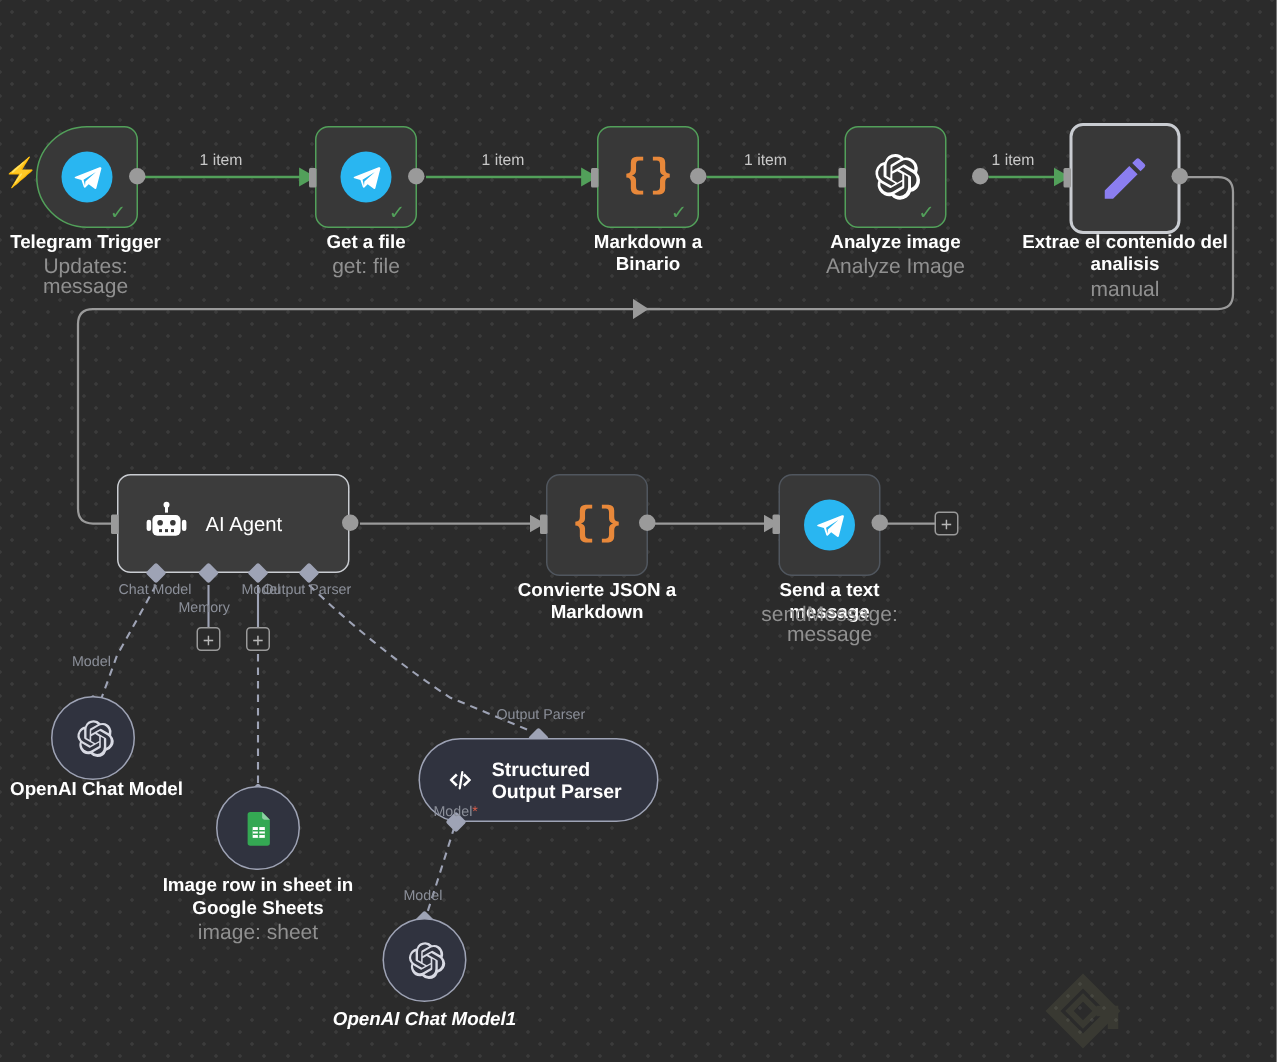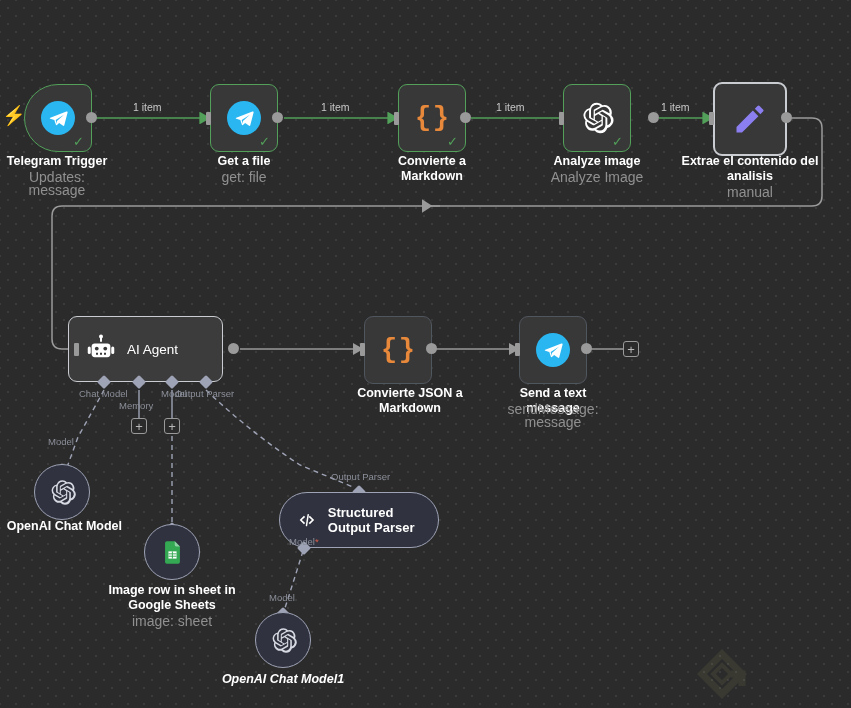--- a/index.html
+++ b/index.html
@@ -206,7 +206,7 @@
     <span class="brace">{ }</span>
     <span class="tick">✓</span>
   </div>
-  <div class="cap" style="left:375px; top:154px; width:114px;">Convierte a Markdown</div>
+  <div class="cap" style="left:375px; top:154px; width:114px;">Markdown a Binario</div>
   <div class="port-in" style="left:394px; top:112px;"></div>
   <div class="port-out" style="left:460px; top:112px;"></div>
 

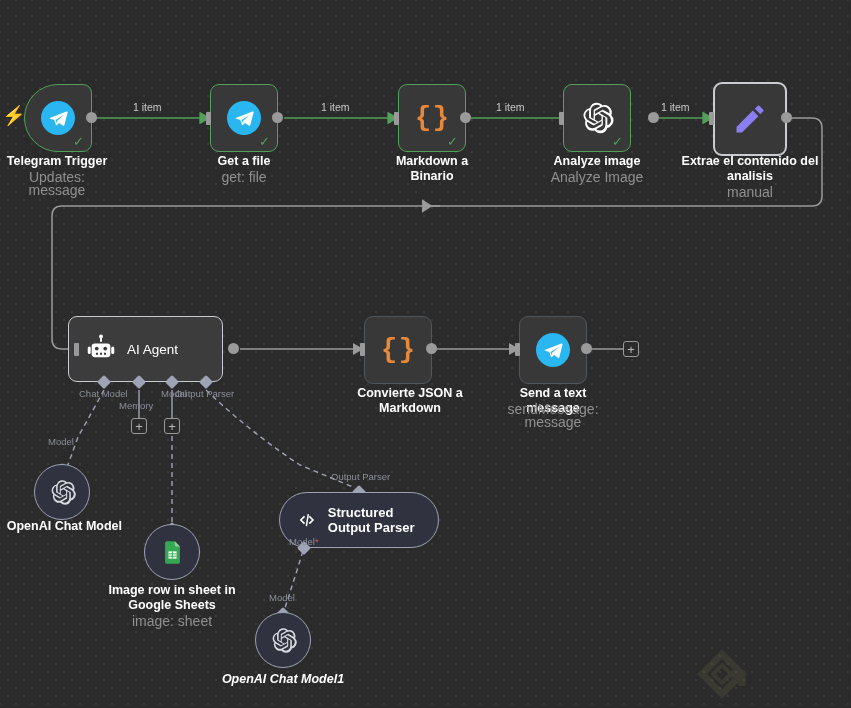--- a/index.html
+++ b/index.html
@@ -236,7 +236,7 @@
   <div class="elabel" style="left:496px; top:101px;">1 item</div>
   <div class="elabel" style="left:661px; top:101px;">1 item</div>
 
-  <div class="node-wide" style="left:68px; top:316px;">
+  <div class="node-wide" style="left:78px; top:316px;">
     <svg width="30" height="30" viewBox="0 0 24 24">
       <rect x="4.5" y="7.5" width="15" height="11" rx="2.5" fill="#fff"></rect>
       <rect x="11.2" y="2.2" width="1.6" height="4" fill="#fff"></rect>

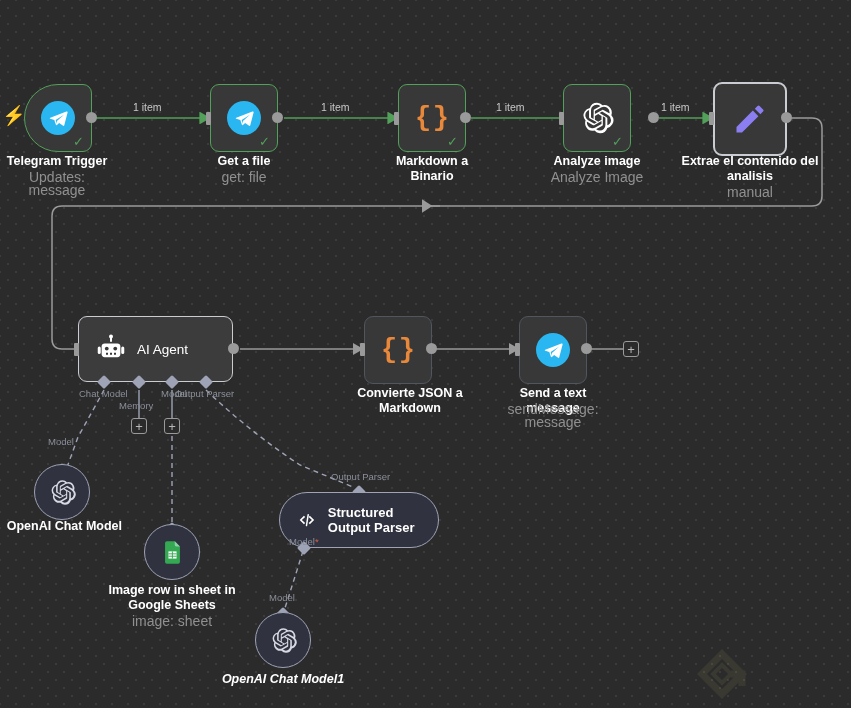--- a/index.html
+++ b/index.html
@@ -270,7 +270,7 @@
   <div class="node" style="left:364px; top:316px;">
     <span class="brace">{ }</span>
   </div>
-  <div class="cap" style="left:341px; top:386px; width:114px;margin-left:12px;">Convierte JSON a Markdown</div>
+  <div class="cap" style="left:341px; top:386px; width:114px;">Convierte JSON a Markdown</div>
   <div class="port-in" style="left:360px; top:343px;"></div>
   <div class="port-out" style="left:426px; top:343px;"></div>
 

